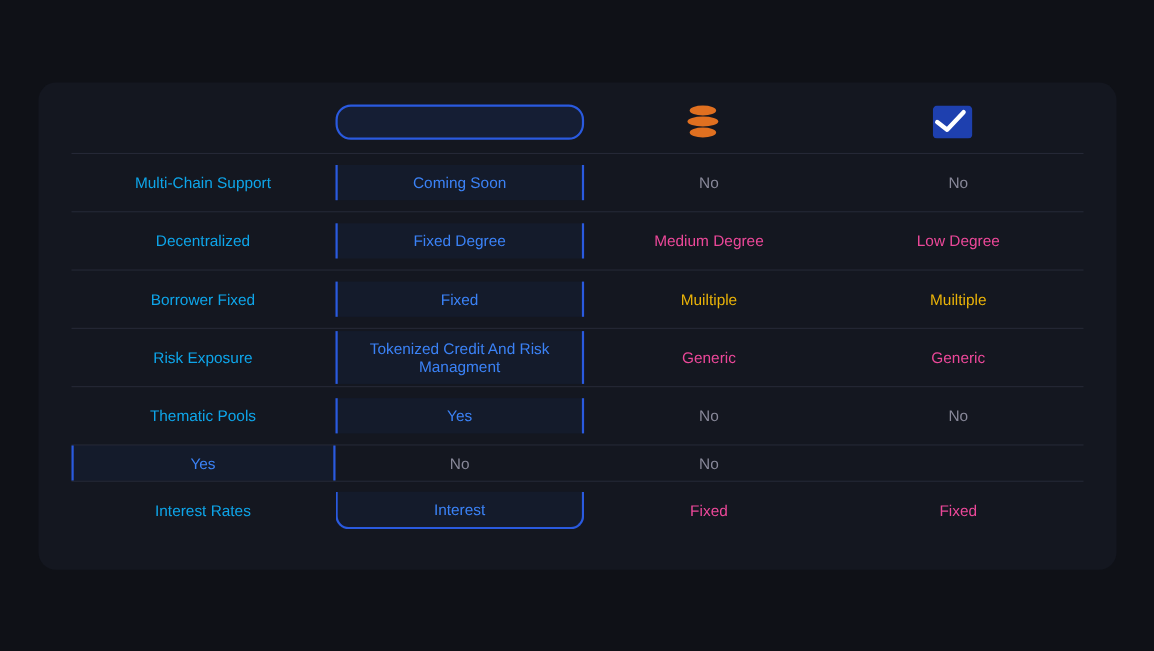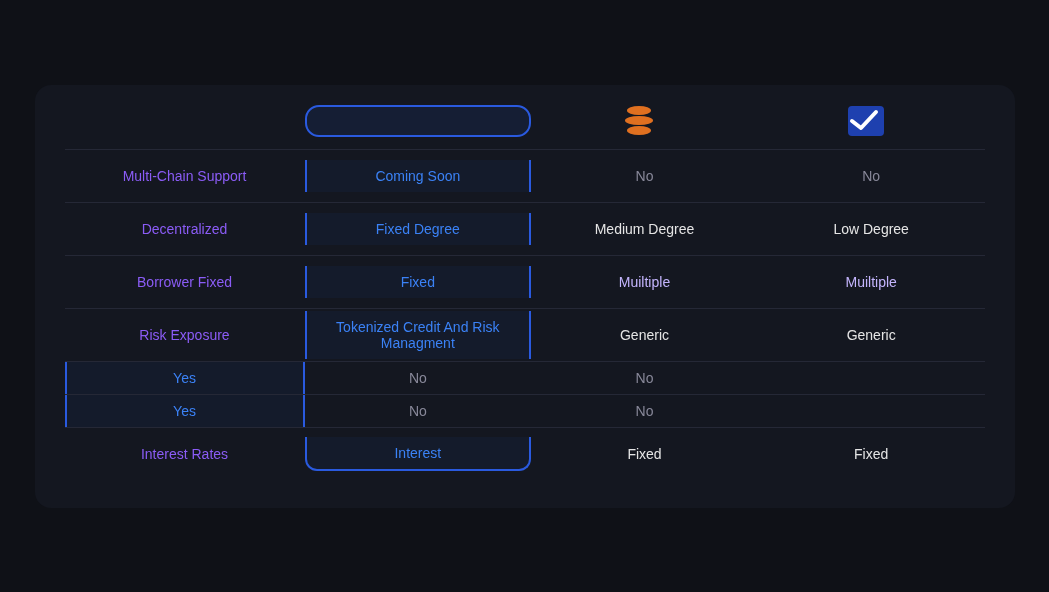--- a/index.html
+++ b/index.html
@@ -86,7 +86,7 @@
     }
 
     .row-label {
-      color: #8b5cf6;
+      color: #0ea5e9;
       font-size: 14px;
       text-align: center;
       padding: 18px 10px;

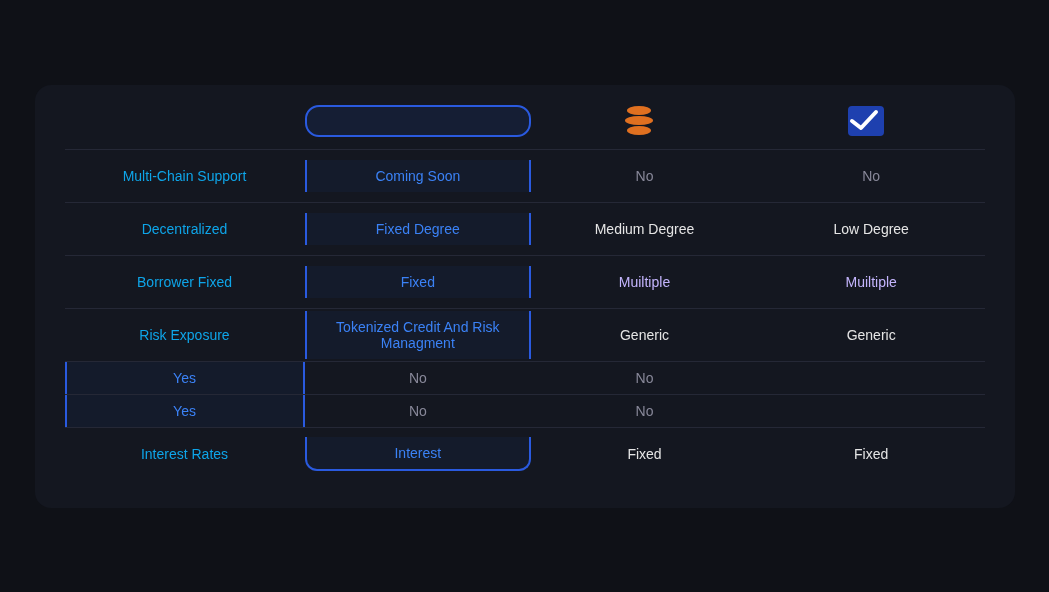--- a/index.html
+++ b/index.html
@@ -109,7 +109,7 @@
     }
 
     .row-cell.white-cell {
-      color: #e5e5e5;
+      color: #ec4899;
     }
 
     

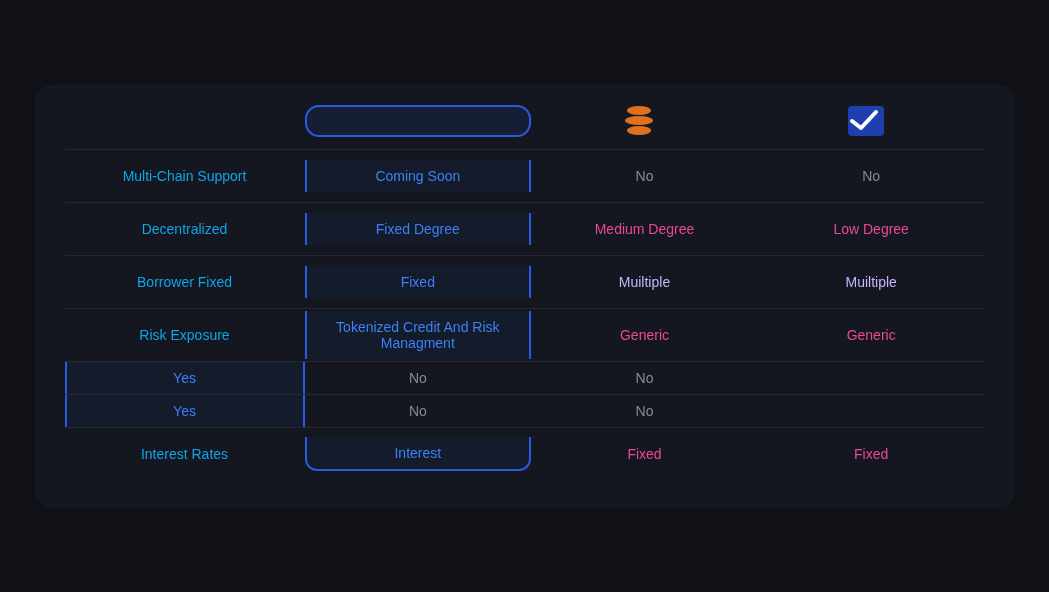--- a/index.html
+++ b/index.html
@@ -105,7 +105,7 @@
     }
 
     .row-cell.red-cell {
-      color: #c4b5fd;
+      color: #eab308;
     }
 
     .row-cell.white-cell {

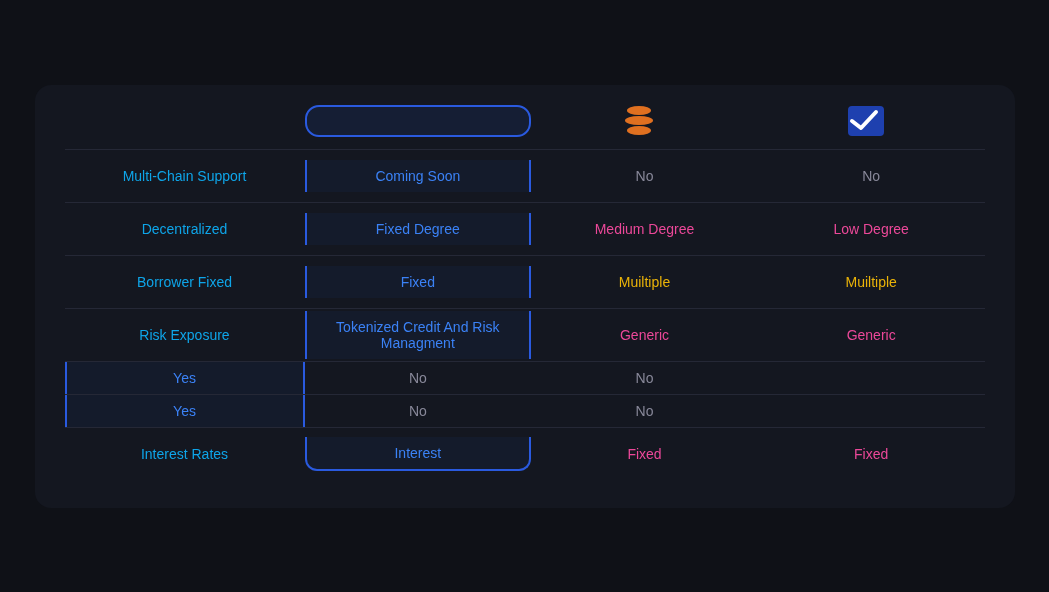--- a/index.html
+++ b/index.html
@@ -205,6 +205,7 @@
         <div class="row-cell white-cell">Generic</div>
       </div>
       <div class="data-row">
+        <div class="row-label">Thematic Pools</div>
         <div class="row-cell clearpool-cell clearpool-col">Yes</div>
         <div class="row-cell">No</div>
         <div class="row-cell">No</div>

